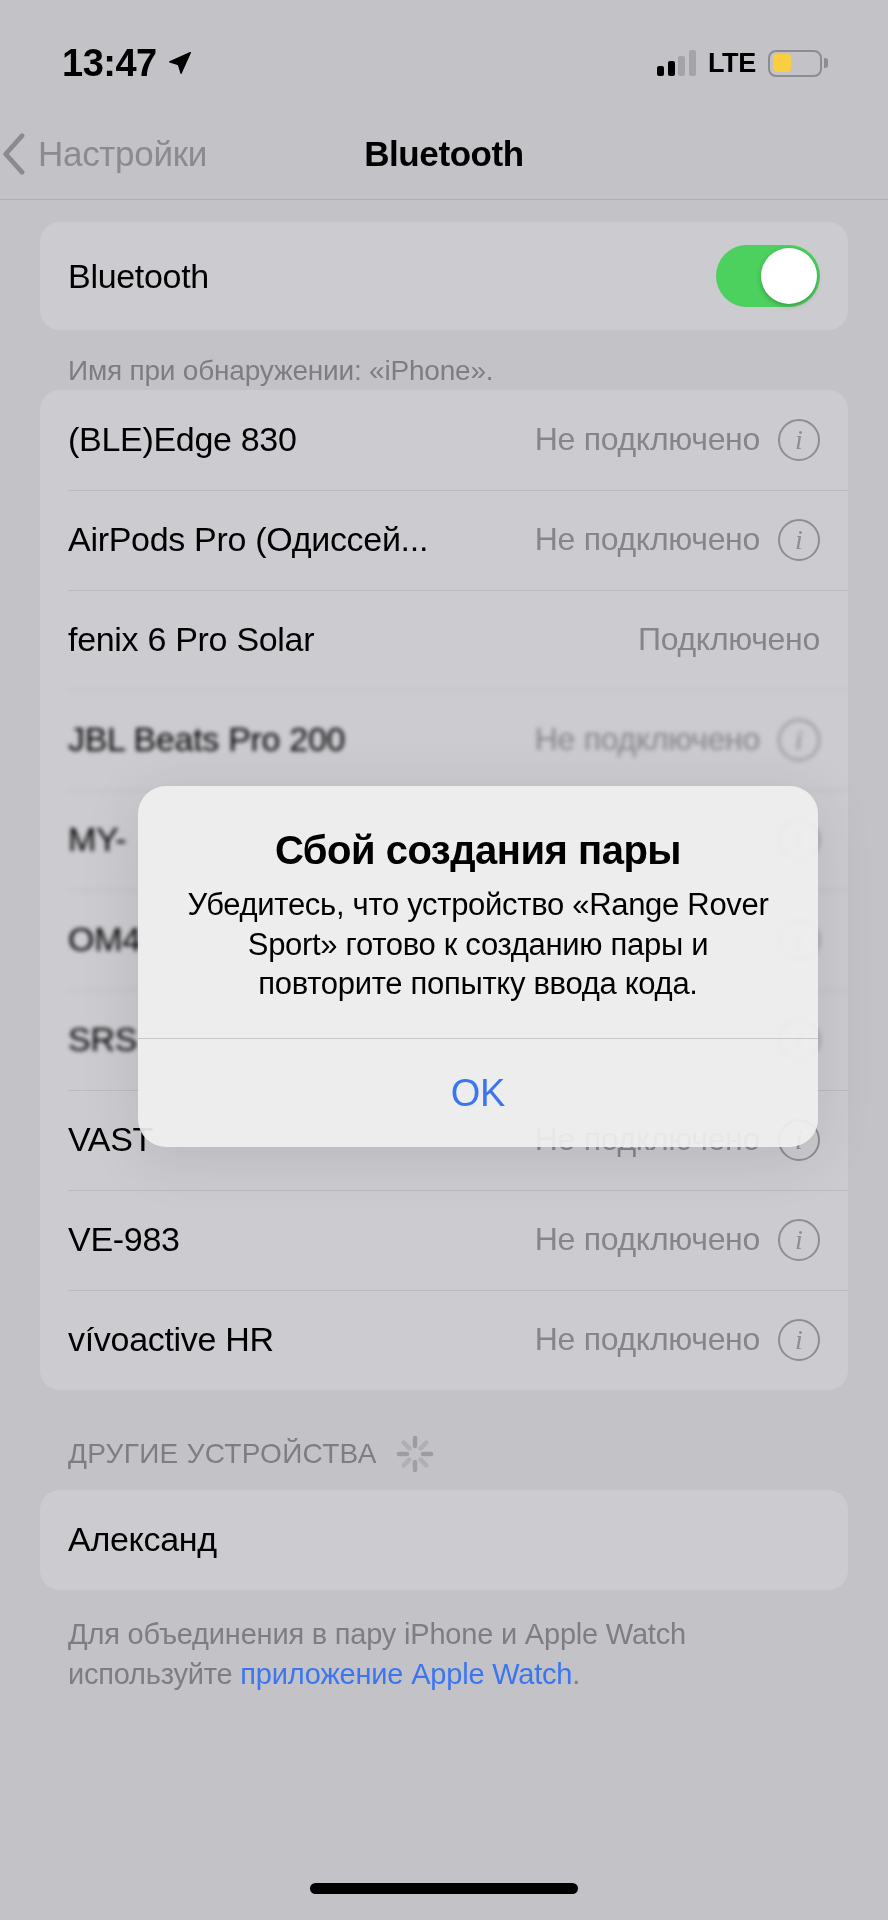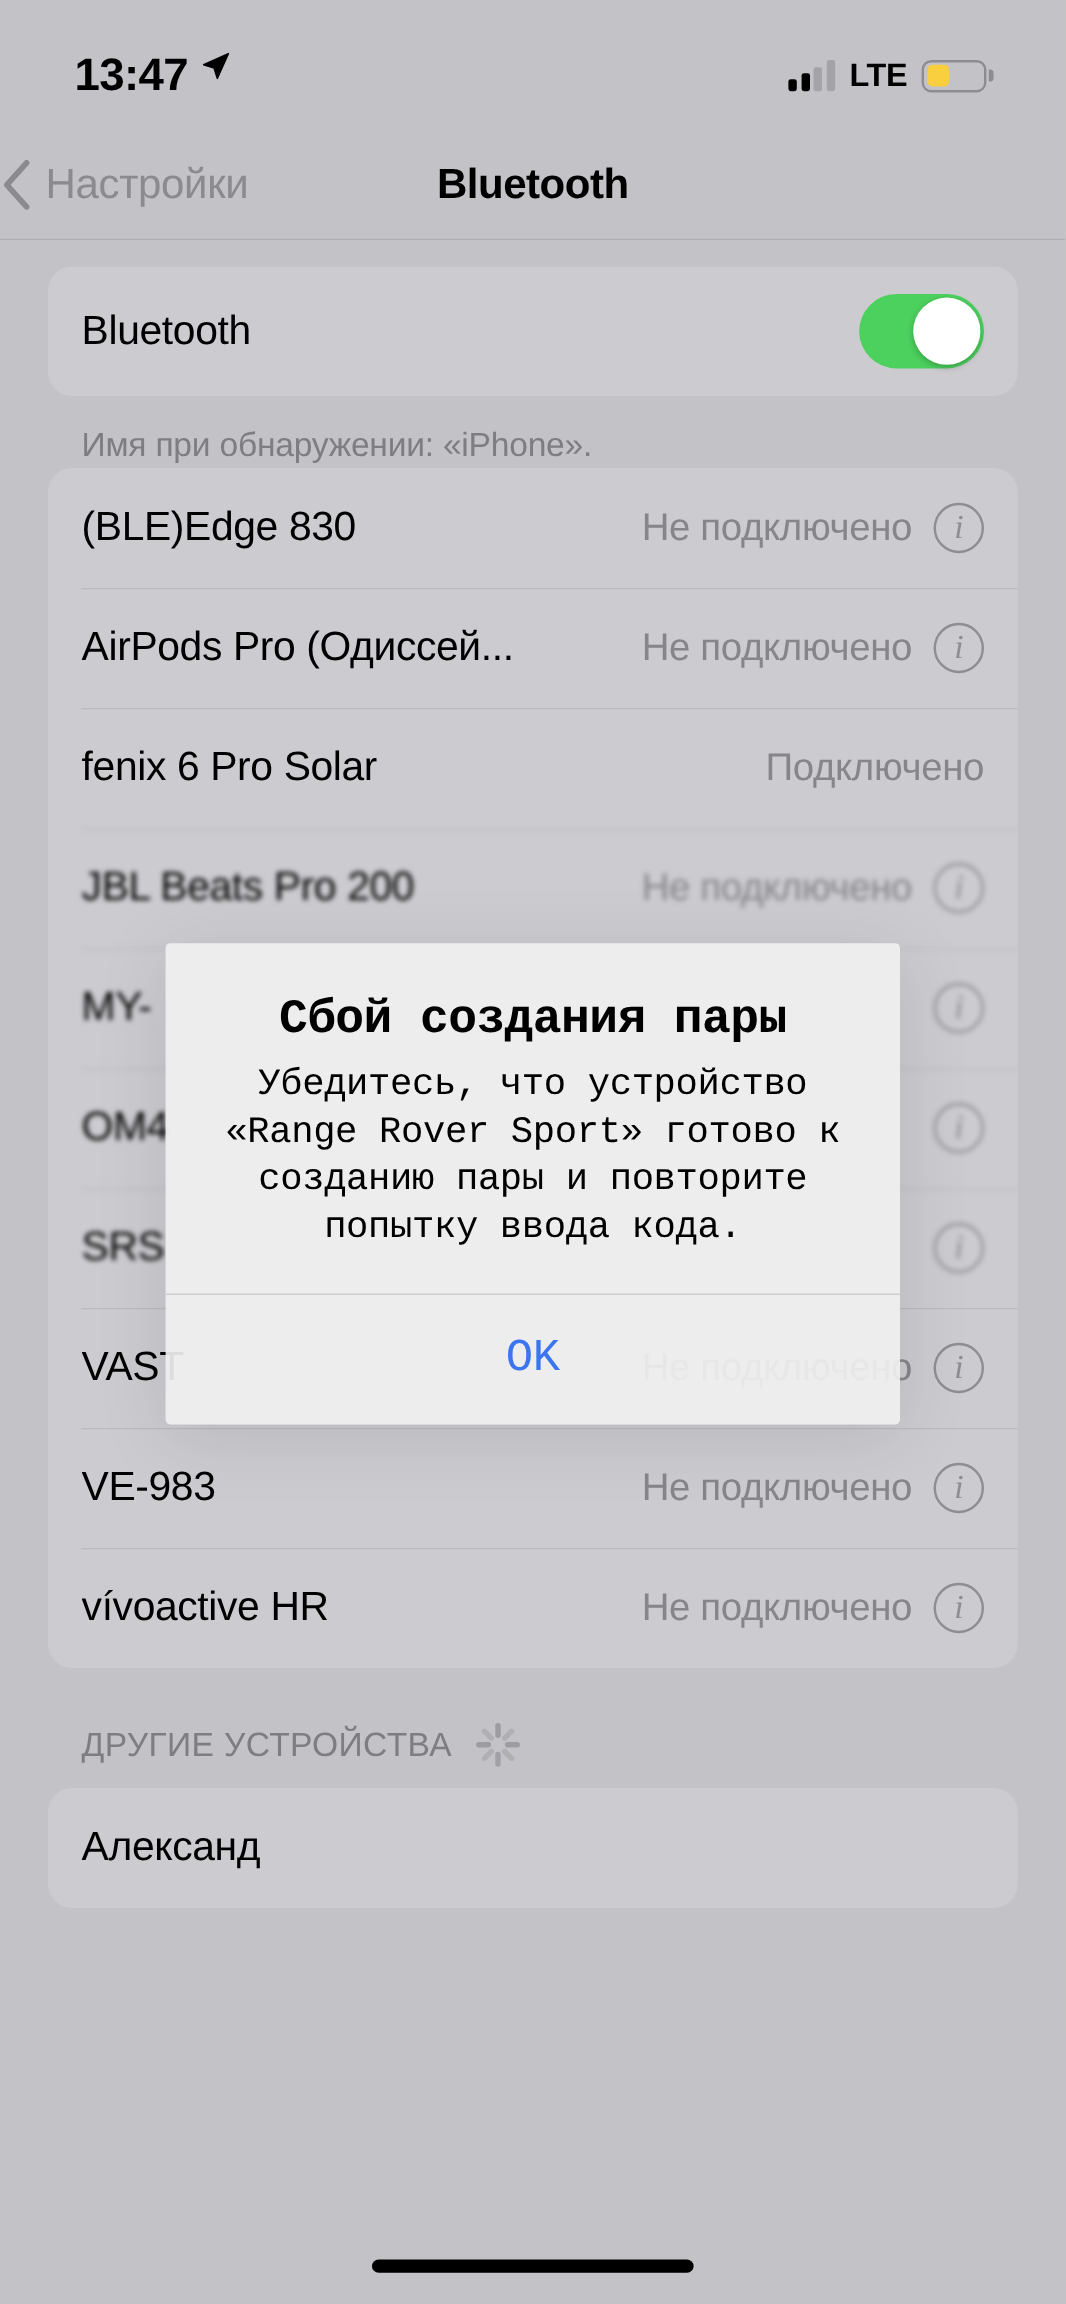--- a/index.html
+++ b/index.html
@@ -21,7 +21,7 @@
     padding: 0 60px 0 62px;
     padding-top: 18px;
   }
-  .sb-left { display:flex; gap:10px; }
+  .sb-left { display:flex; align-items:center; gap:10px; }
   .sb-time {
     font-size: 38px;
     font-weight: 600;

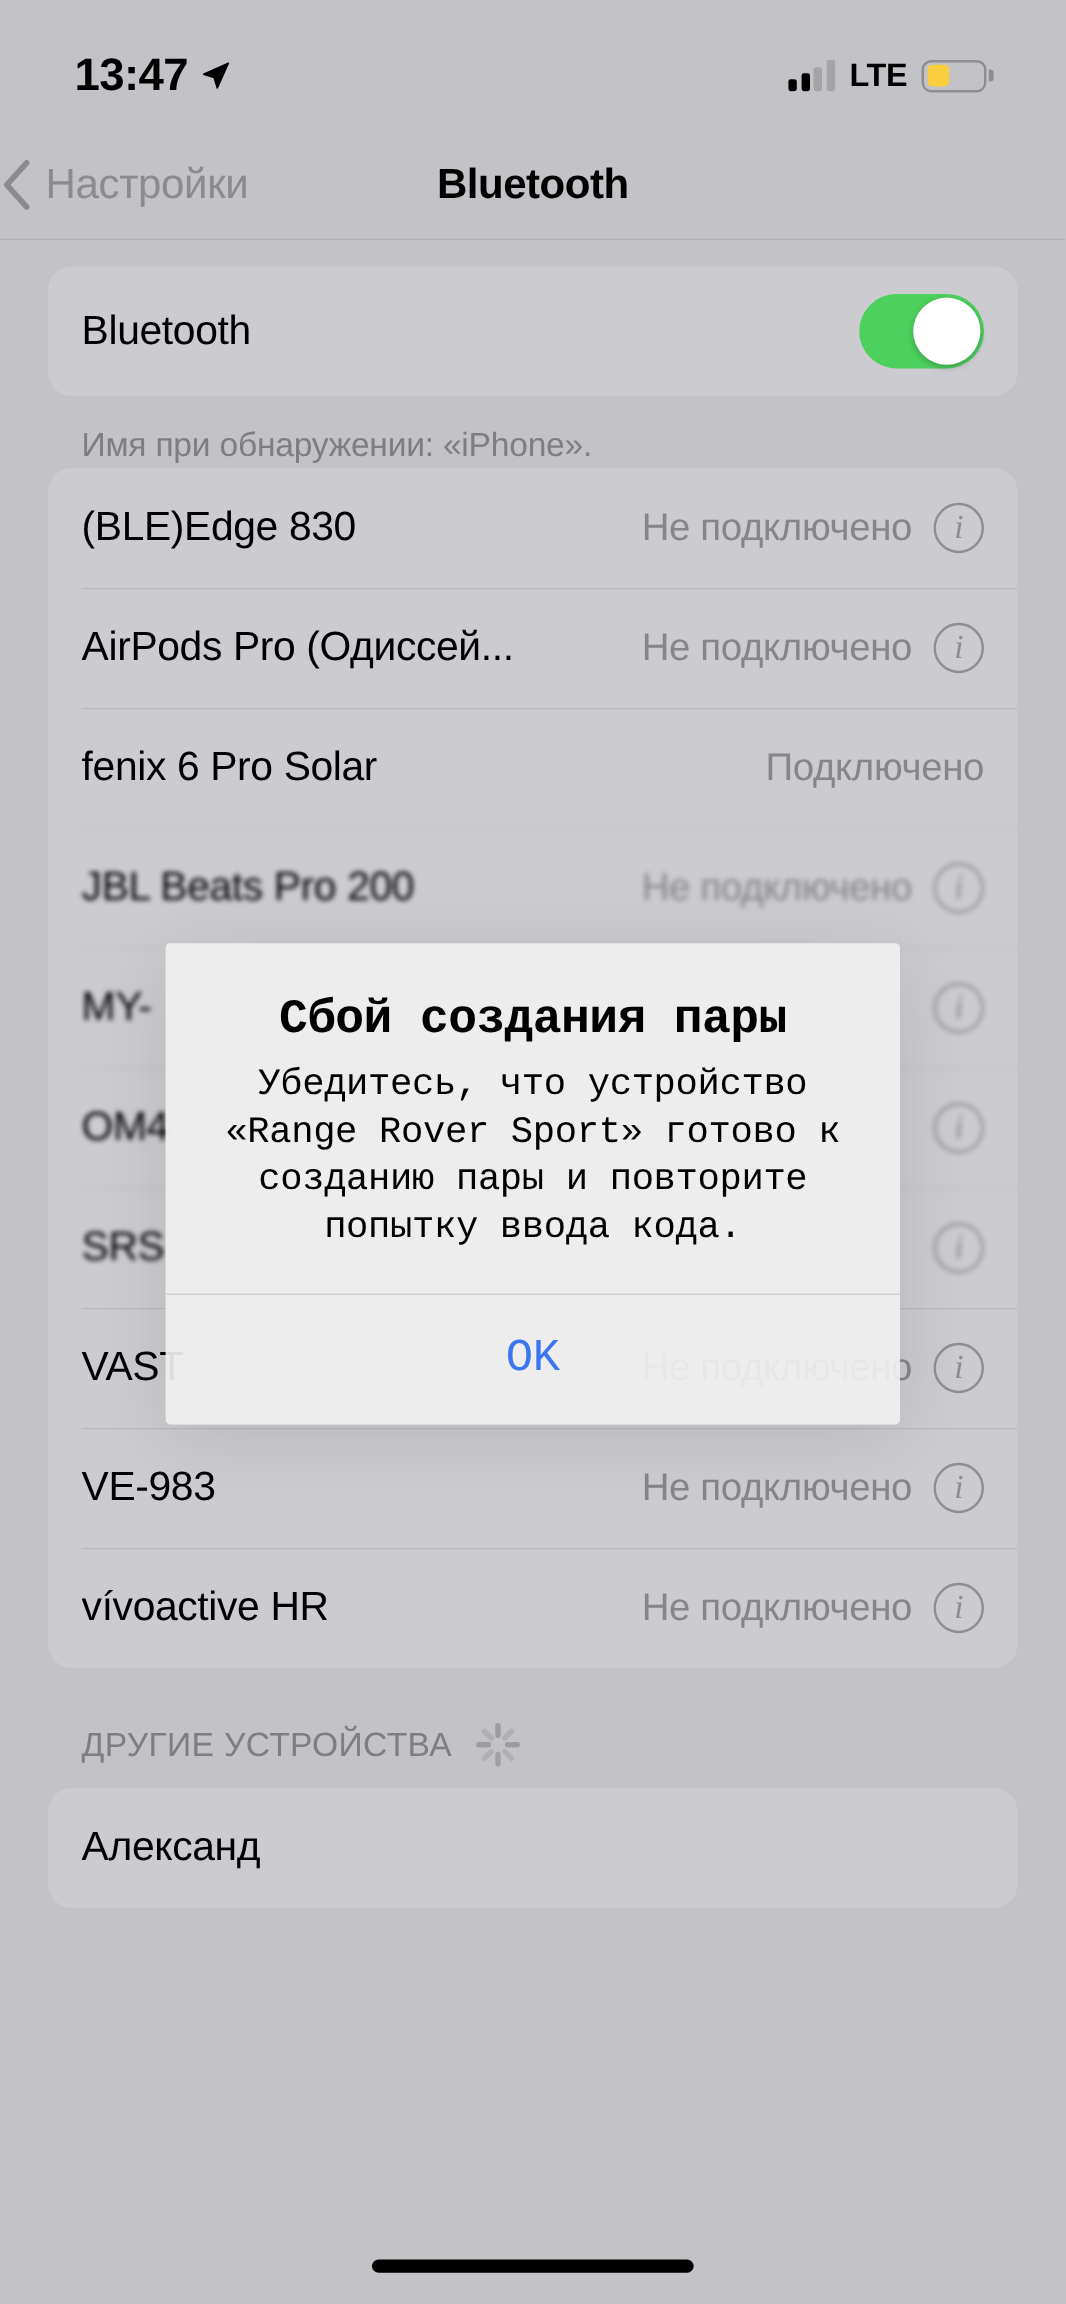--- a/index.html
+++ b/index.html
@@ -201,13 +201,12 @@
     position:absolute;
     left: 138px;
     top: 786px;
-    width: 612px;
+    width: 680px;
     background: rgba(240,240,240,0.92);
-    border-radius: 4px;
+    border-radius: 28px;
     overflow: hidden;
     pointer-events: auto;
     box-shadow: 0 10px 60px rgba(0,0,0,0.10);
-    font-family: Liberation Mono, monospace;
   }
   .alert-body {
     padding: 42px 34px 34px 34px;

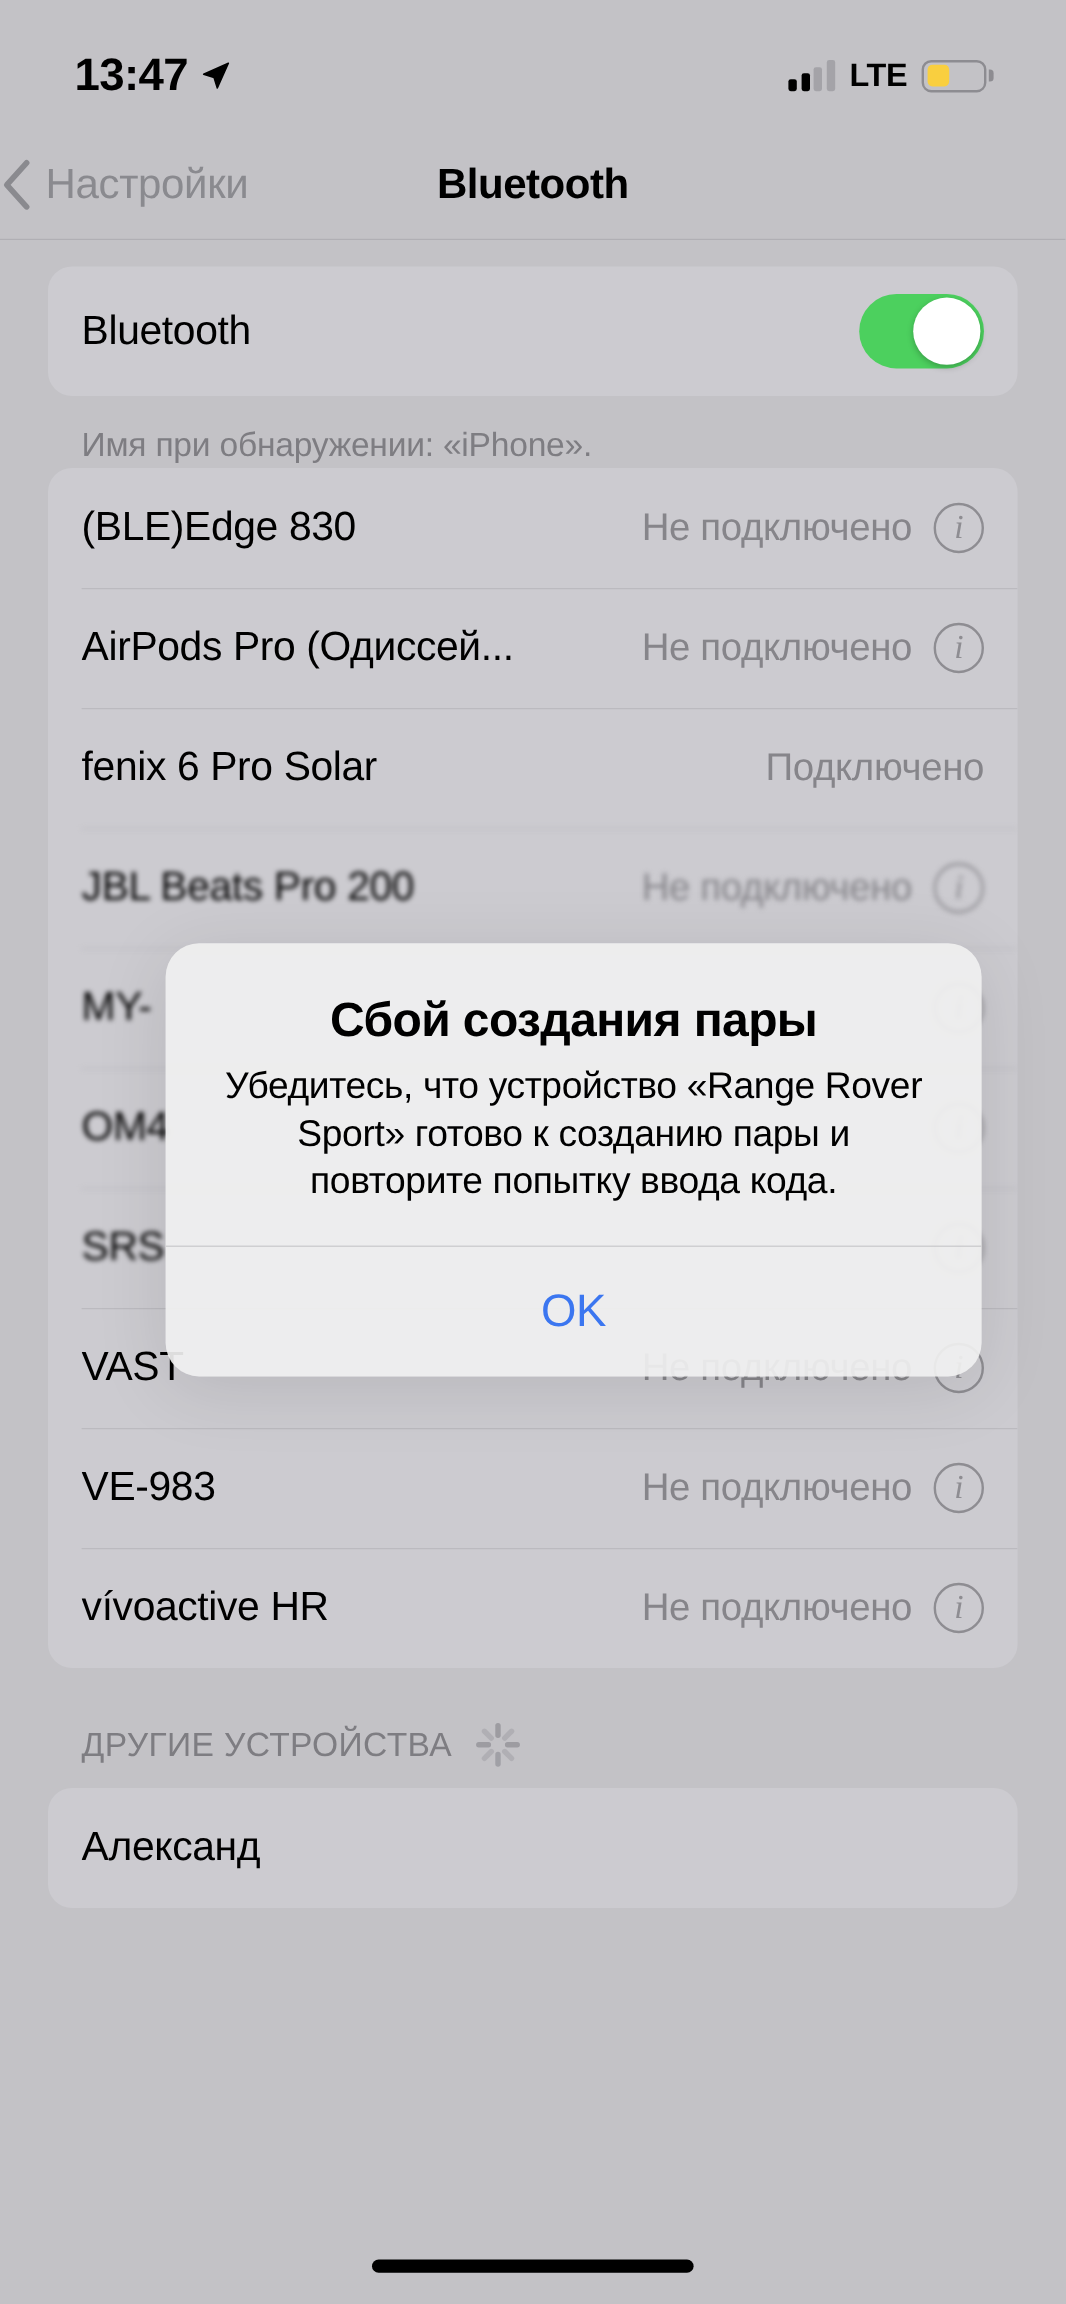--- a/index.html
+++ b/index.html
@@ -412,6 +412,9 @@
       </div>
     </div>
 
+  <div class="footer-note">
+    <span>Для объединения в пару iPhone и Apple Watch используйте </span><span class="footer-link">приложение Apple Watch</span><span>.</span>
+  </div>
 </div>
 
 <div class="alert-layer">

